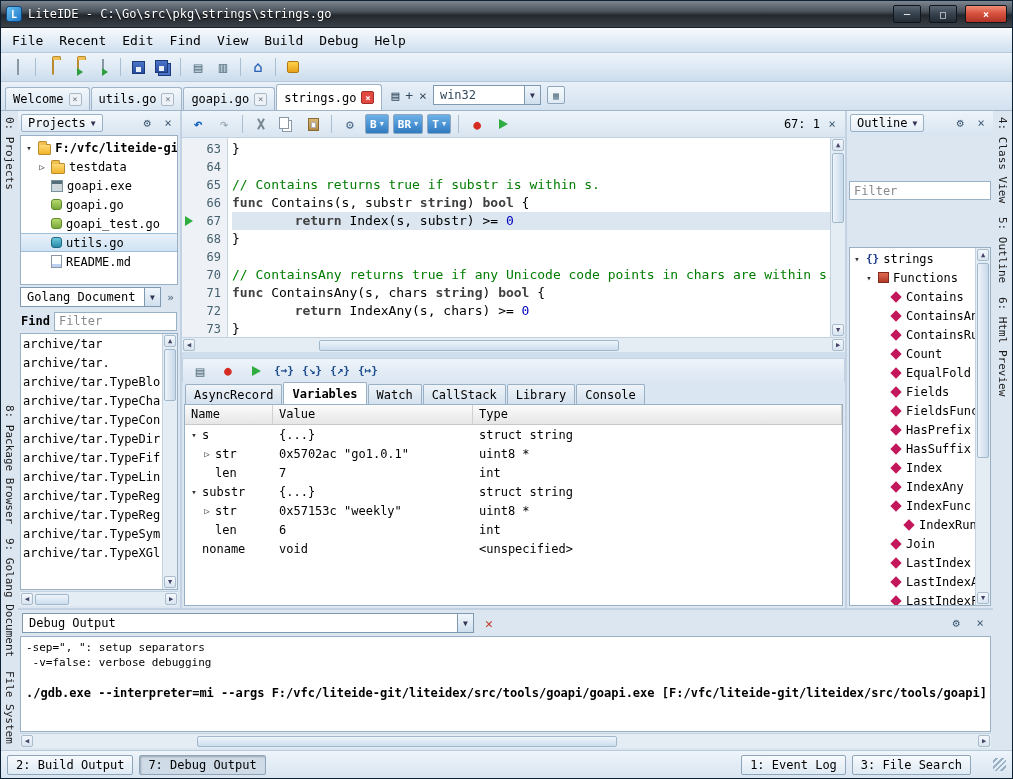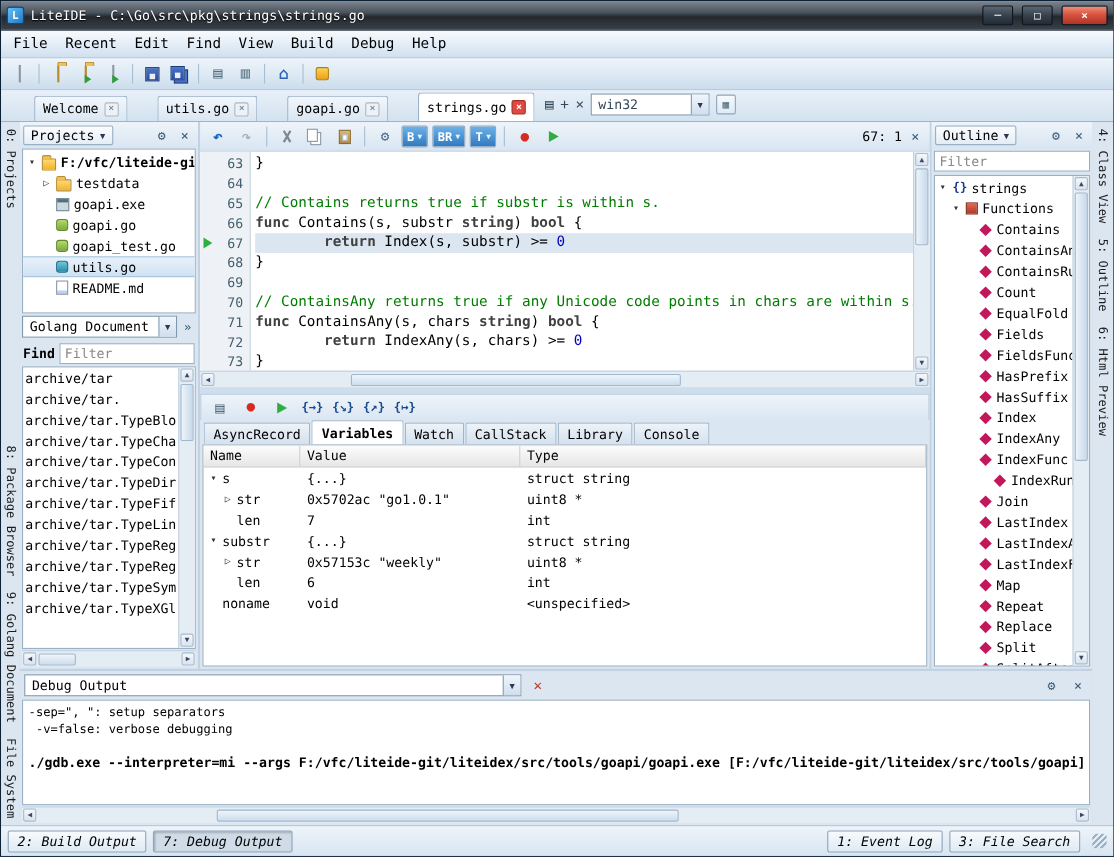--- a/index.html
+++ b/index.html
@@ -55,7 +55,7 @@
 
 
 .tabbar{flex:0 0 28px;display:flex;align-items:flex-end;padding:2px 4px 0;background:linear-gradient(#e8f0f8,#d3e2f0);border-bottom:1px solid #9fb4c8;gap:1px;}
-.tab{height:23px;display:flex;align-items:center;gap:5px;padding:0 7px;border:1px solid #9fb4c8;border-bottom:none;border-radius:3px 3px 0 0;background:linear-gradient(#f2f7fc,#d9e6f2);white-space:nowrap;margin-left:26px;}
+.tab{height:23px;display:flex;align-items:center;gap:5px;padding:0 7px;border:1px solid #9fb4c8;border-bottom:none;border-radius:3px 3px 0 0;background:linear-gradient(#f2f7fc,#d9e6f2);white-space:nowrap;}
 .tab.active{background:#fff;height:26px;}
 .tab-close{width:13px;height:13px;border:1px solid #aab8c6;background:#eef2f6;color:#6a7a8a;display:flex;align-items:center;justify-content:center;font-size:9px;border-radius:2px;}
 .tab.active .tab-close{background:#e04840;border-color:#a03028;color:#fff;font-weight:bold;}

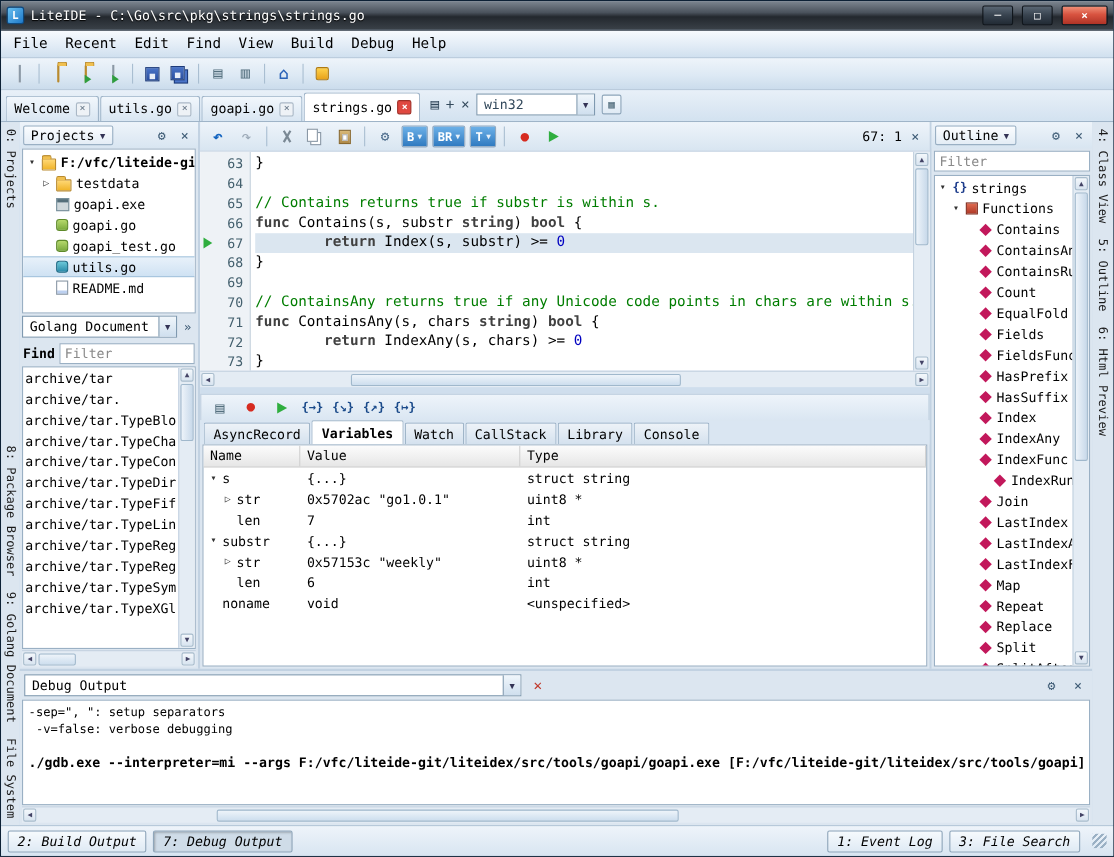--- a/index.html
+++ b/index.html
@@ -77,7 +77,7 @@
 .main-panels{flex:1;display:flex;min-height:0;}
 .left-panel{flex:0 0 164px;display:flex;flex-direction:column;border-right:2px solid #c2d2e2;background:#dce6f0;min-width:0;}
 .center-panel{flex:1;display:flex;flex-direction:column;min-width:0;border-right:2px solid #c2d2e2;background:#dce6f0;}
-.right-panel{flex:0 0 146px;display:flex;flex-direction:column;min-width:0;background:#dce6f0;}
+.right-panel{flex:0 0 146px;display:flex;flex-direction:column;min-width:0;background:#dce6f0;gap:44px;}
 .panel-header{flex:0 0 24px;display:flex;align-items:center;padding:2px 3px;gap:3px;background:linear-gradient(#eef4fa,#d8e5f1);}
 .panel-combo{display:flex;align-items:center;gap:5px;padding:1px 6px;border:1px solid #9ab0c4;border-radius:2px;background:linear-gradient(#fbfdff,#e4edf6);font-size:12px;white-space:nowrap;}
 .panel-combo .arrow{font-size:8px;color:#335;}

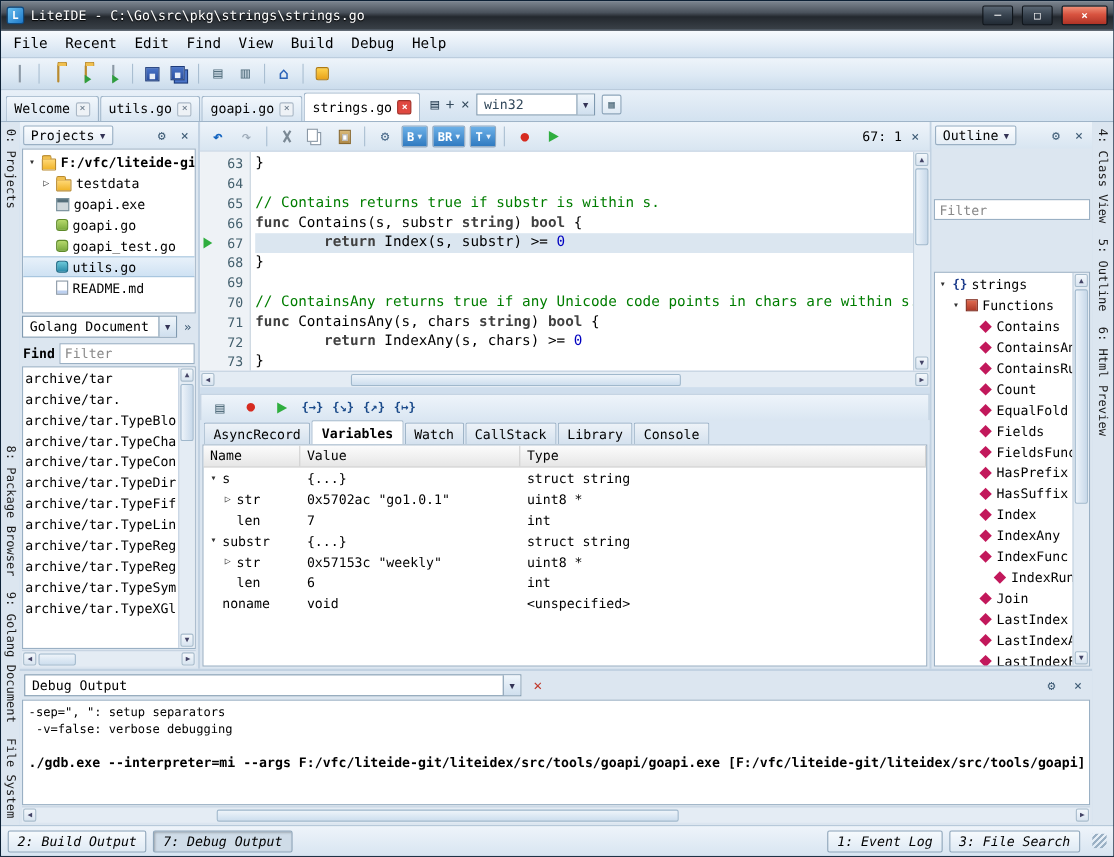--- a/index.html
+++ b/index.html
@@ -162,7 +162,7 @@
 .do-hscroll{flex:0 0 15px;margin:1px 2px 2px;}
 
 
-.statusbar{flex:0 0 28px;display:flex;align-items:center;gap:11px;padding:0 6px;background:linear-gradient(#eef4fa,#d8e5f1);border-top:1px solid #b7c9da;font-style:italic;}
+.statusbar{flex:0 0 28px;display:flex;align-items:center;gap:22px;padding:0 6px;background:linear-gradient(#eef4fa,#d8e5f1);border-top:1px solid #b7c9da;}
 .sb-btn{height:20px;padding:0 8px;display:flex;align-items:center;border:1px solid #8fa6ba;border-radius:2px;background:linear-gradient(#f6fafd,#dfeaf4);font-size:12px;white-space:nowrap;}
 .sb-btn.pressed{background:#cfdce8;box-shadow:inset 1px 1px 2px rgba(0,0,0,.25);}
 .sb-right{margin-left:auto;display:flex;gap:6px;align-items:flex-end;}

